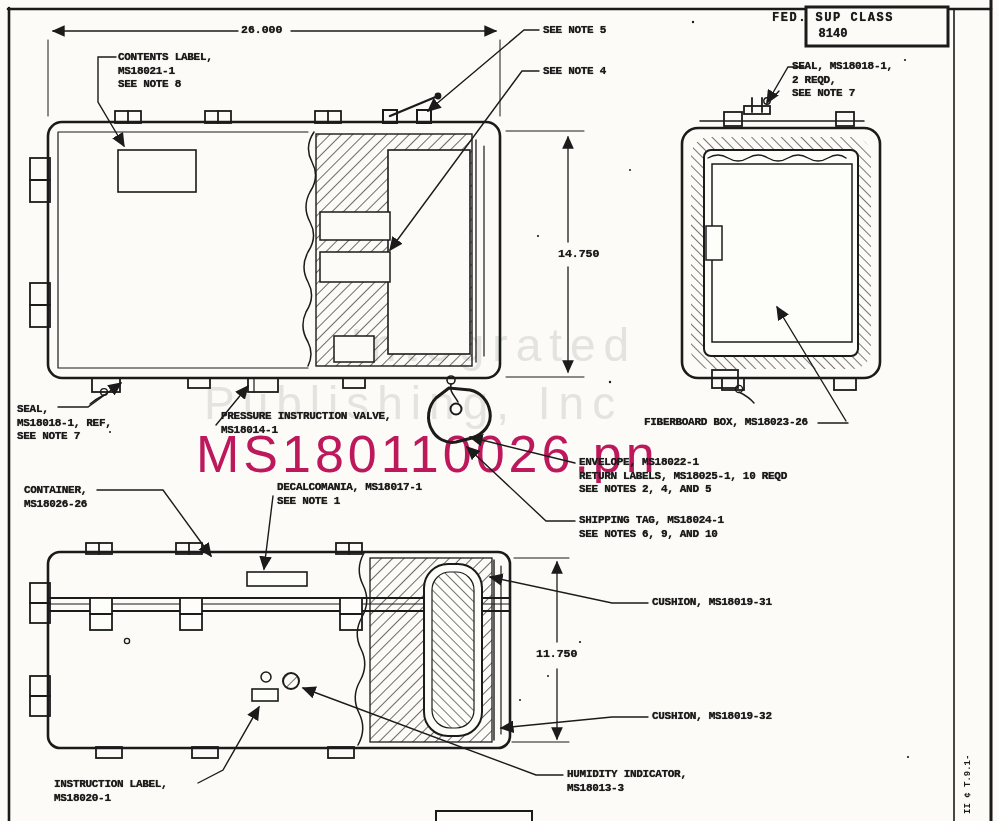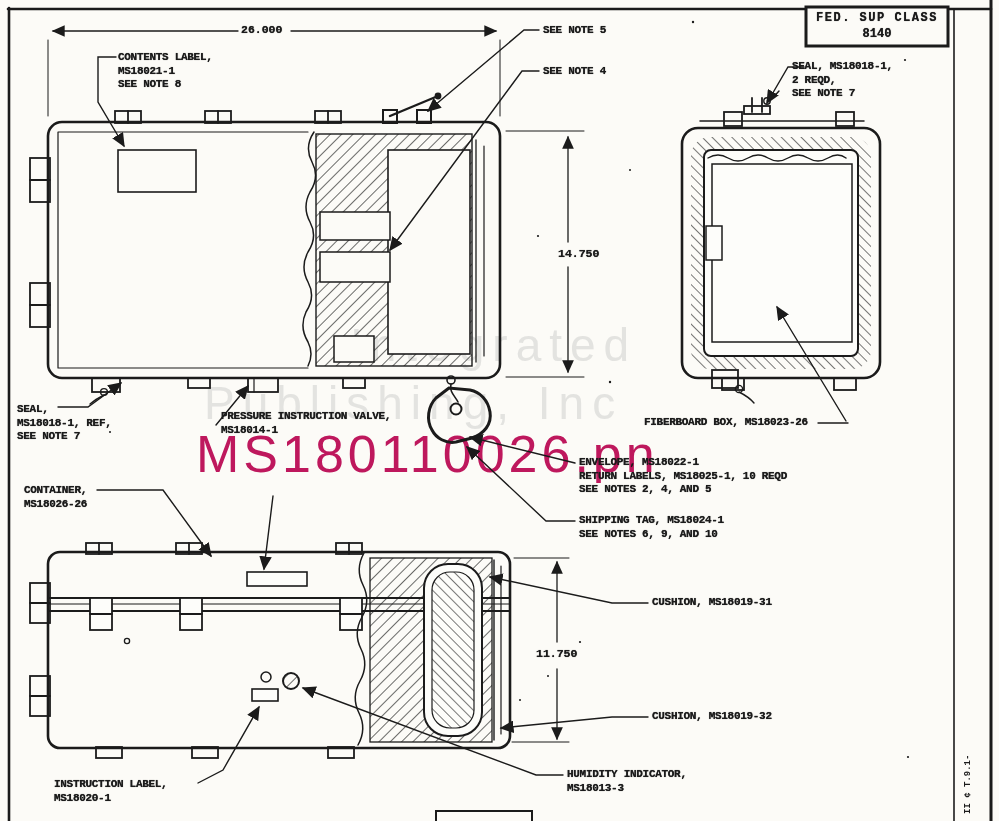--- a/index.html
+++ b/index.html
@@ -235,7 +235,7 @@
     </g>
   </svg>
 
-  <div class="tblk" style="left:806px;top:11px;width:142px;">
+  <div class="tblk" style="left:762px;top:11px;width:142px;">
     <div class="a">FED. SUP CLASS</div>
     <div class="b">8140</div>
   </div>

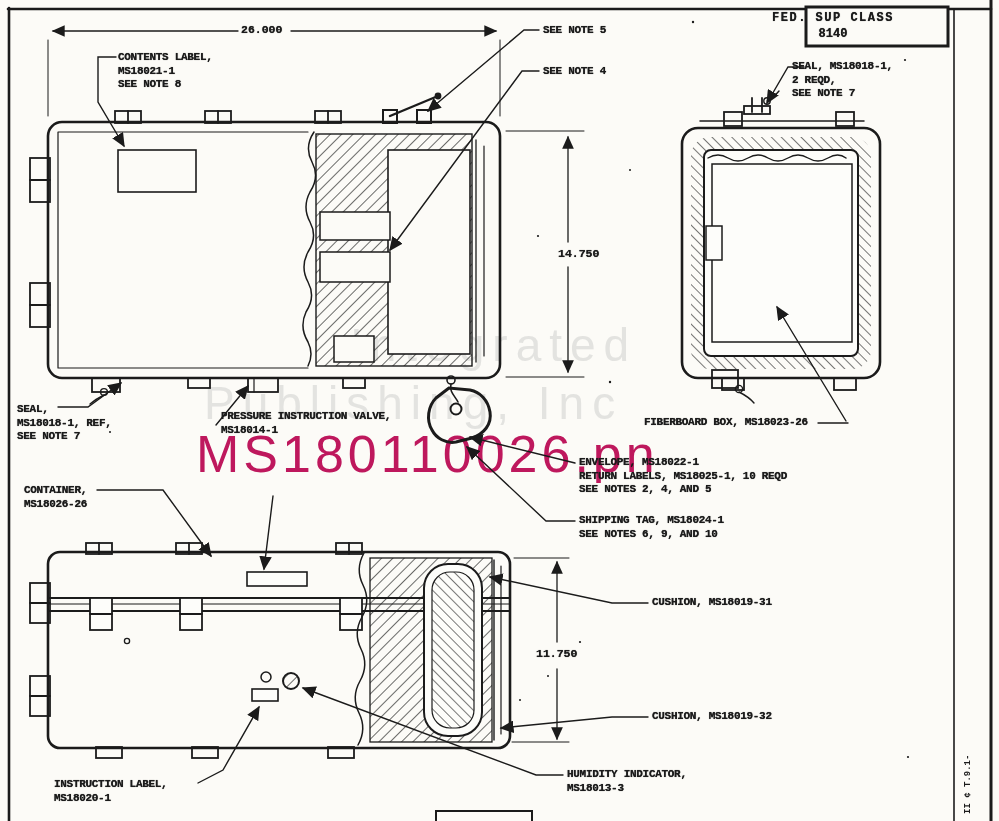--- a/index.html
+++ b/index.html
@@ -295,6 +295,10 @@
     <div>MS18026-26</div>
   </div>
 
+  <div class="co" style="left:277px;top:481px;">
+    <div>DECALCOMANIA, MS18017-1</div>
+    <div>SEE NOTE 1</div>
+  </div>
 
   <div class="co" style="left:652px;top:596px;">
     <div>CUSHION, MS18019-31</div>

